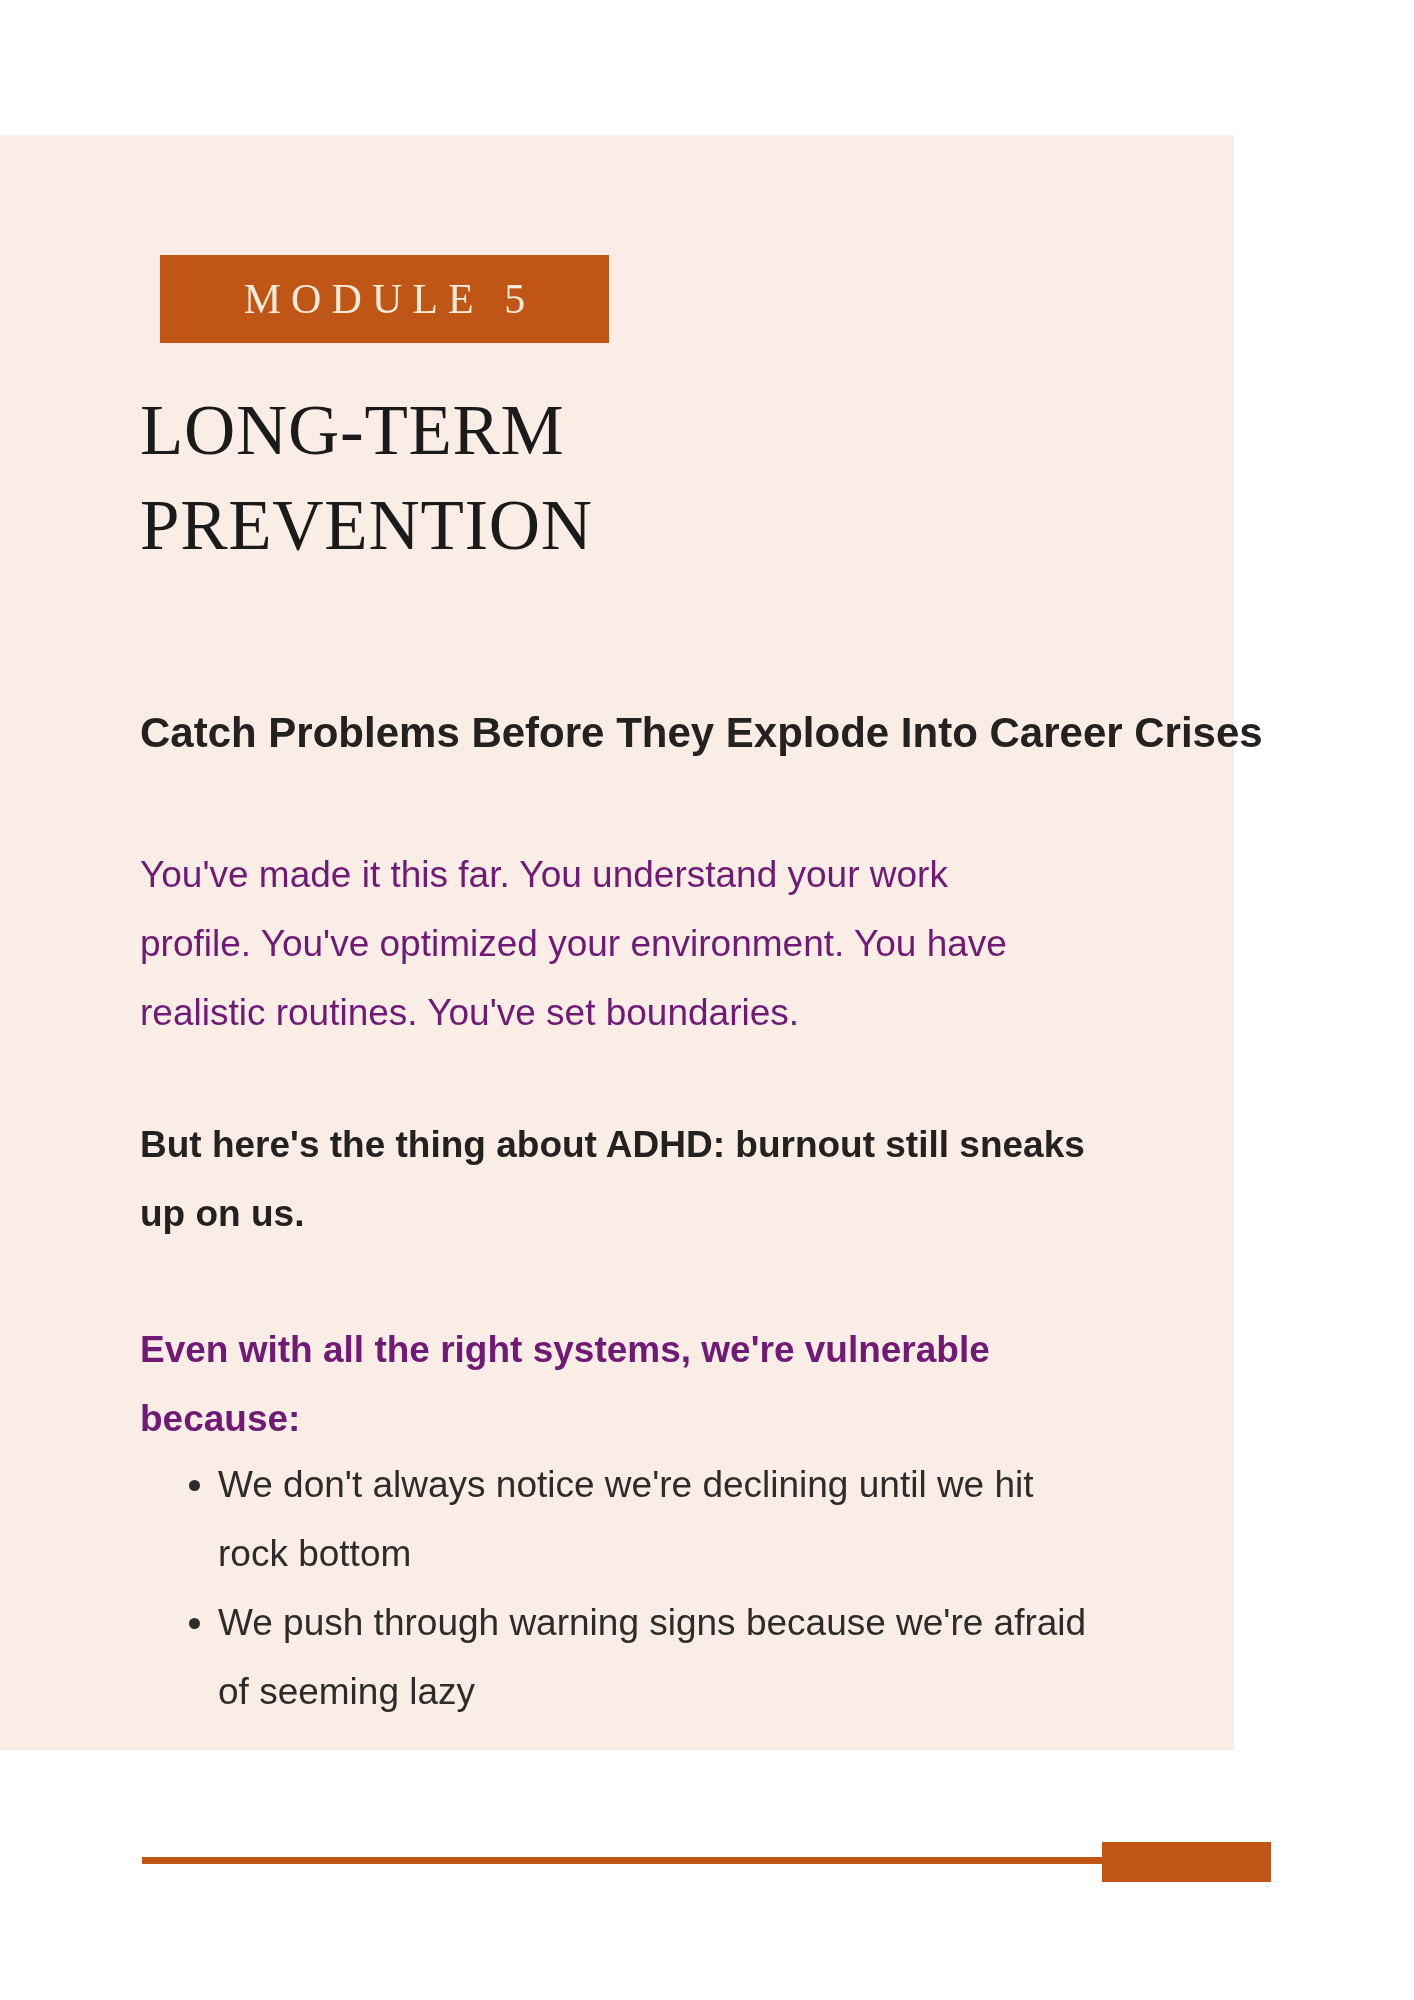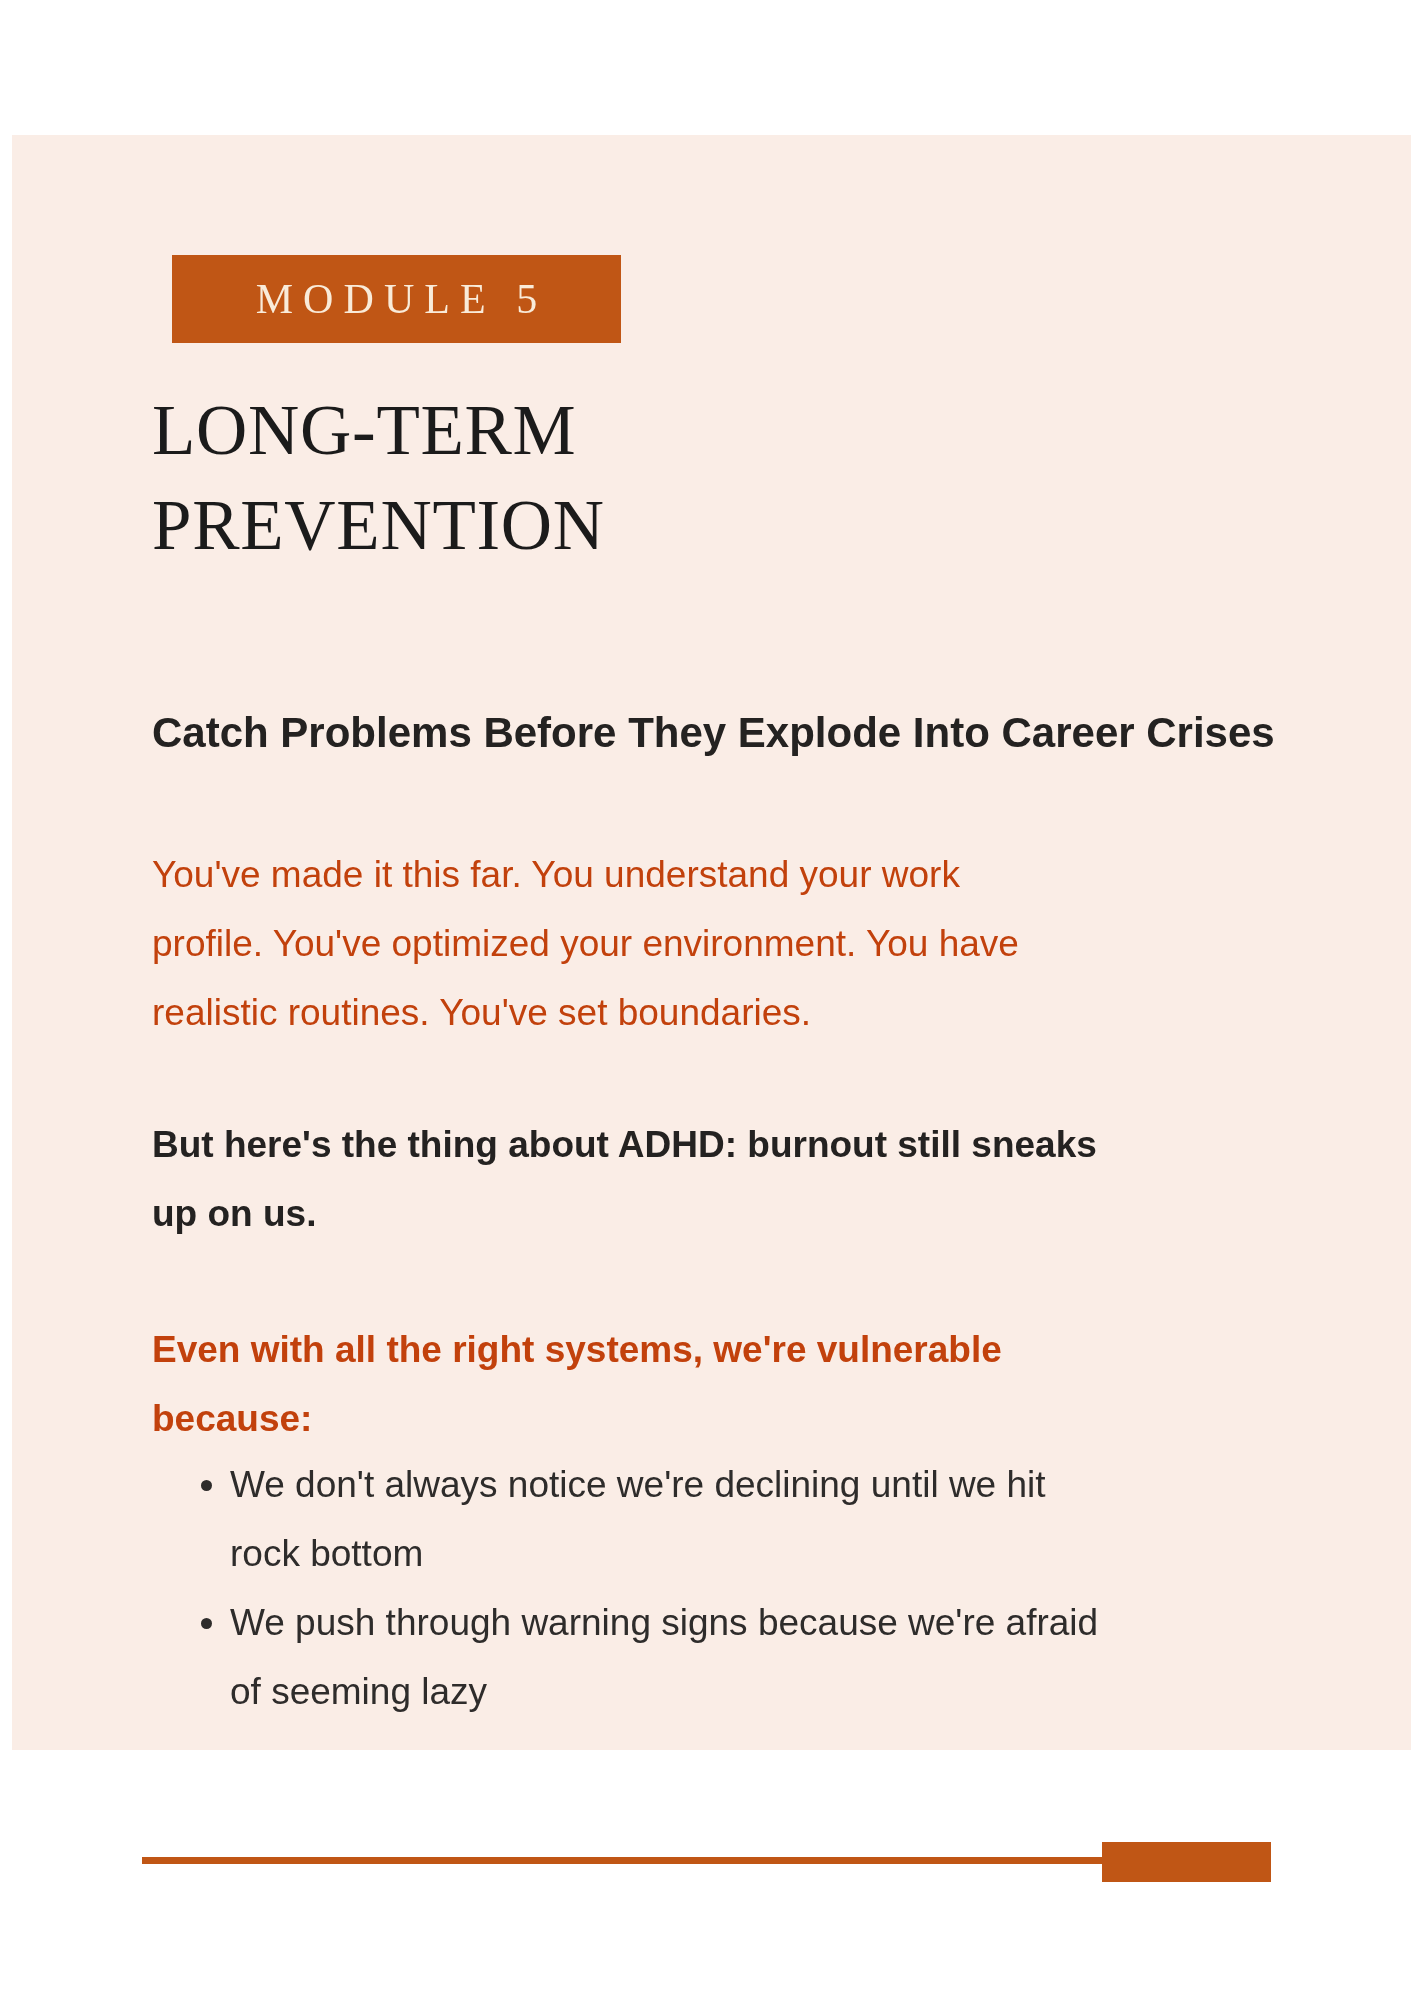--- a/index.html
+++ b/index.html
@@ -16,8 +16,8 @@
   }
   .panel {
     position: absolute;
-    left: 12px; top: 135px;
-    width: 1399px; height: 1615px;
+    left: 0; top: 135px;
+    width: 1234px; height: 1615px;
     background: #FAEDE6;
   }
   .badge {

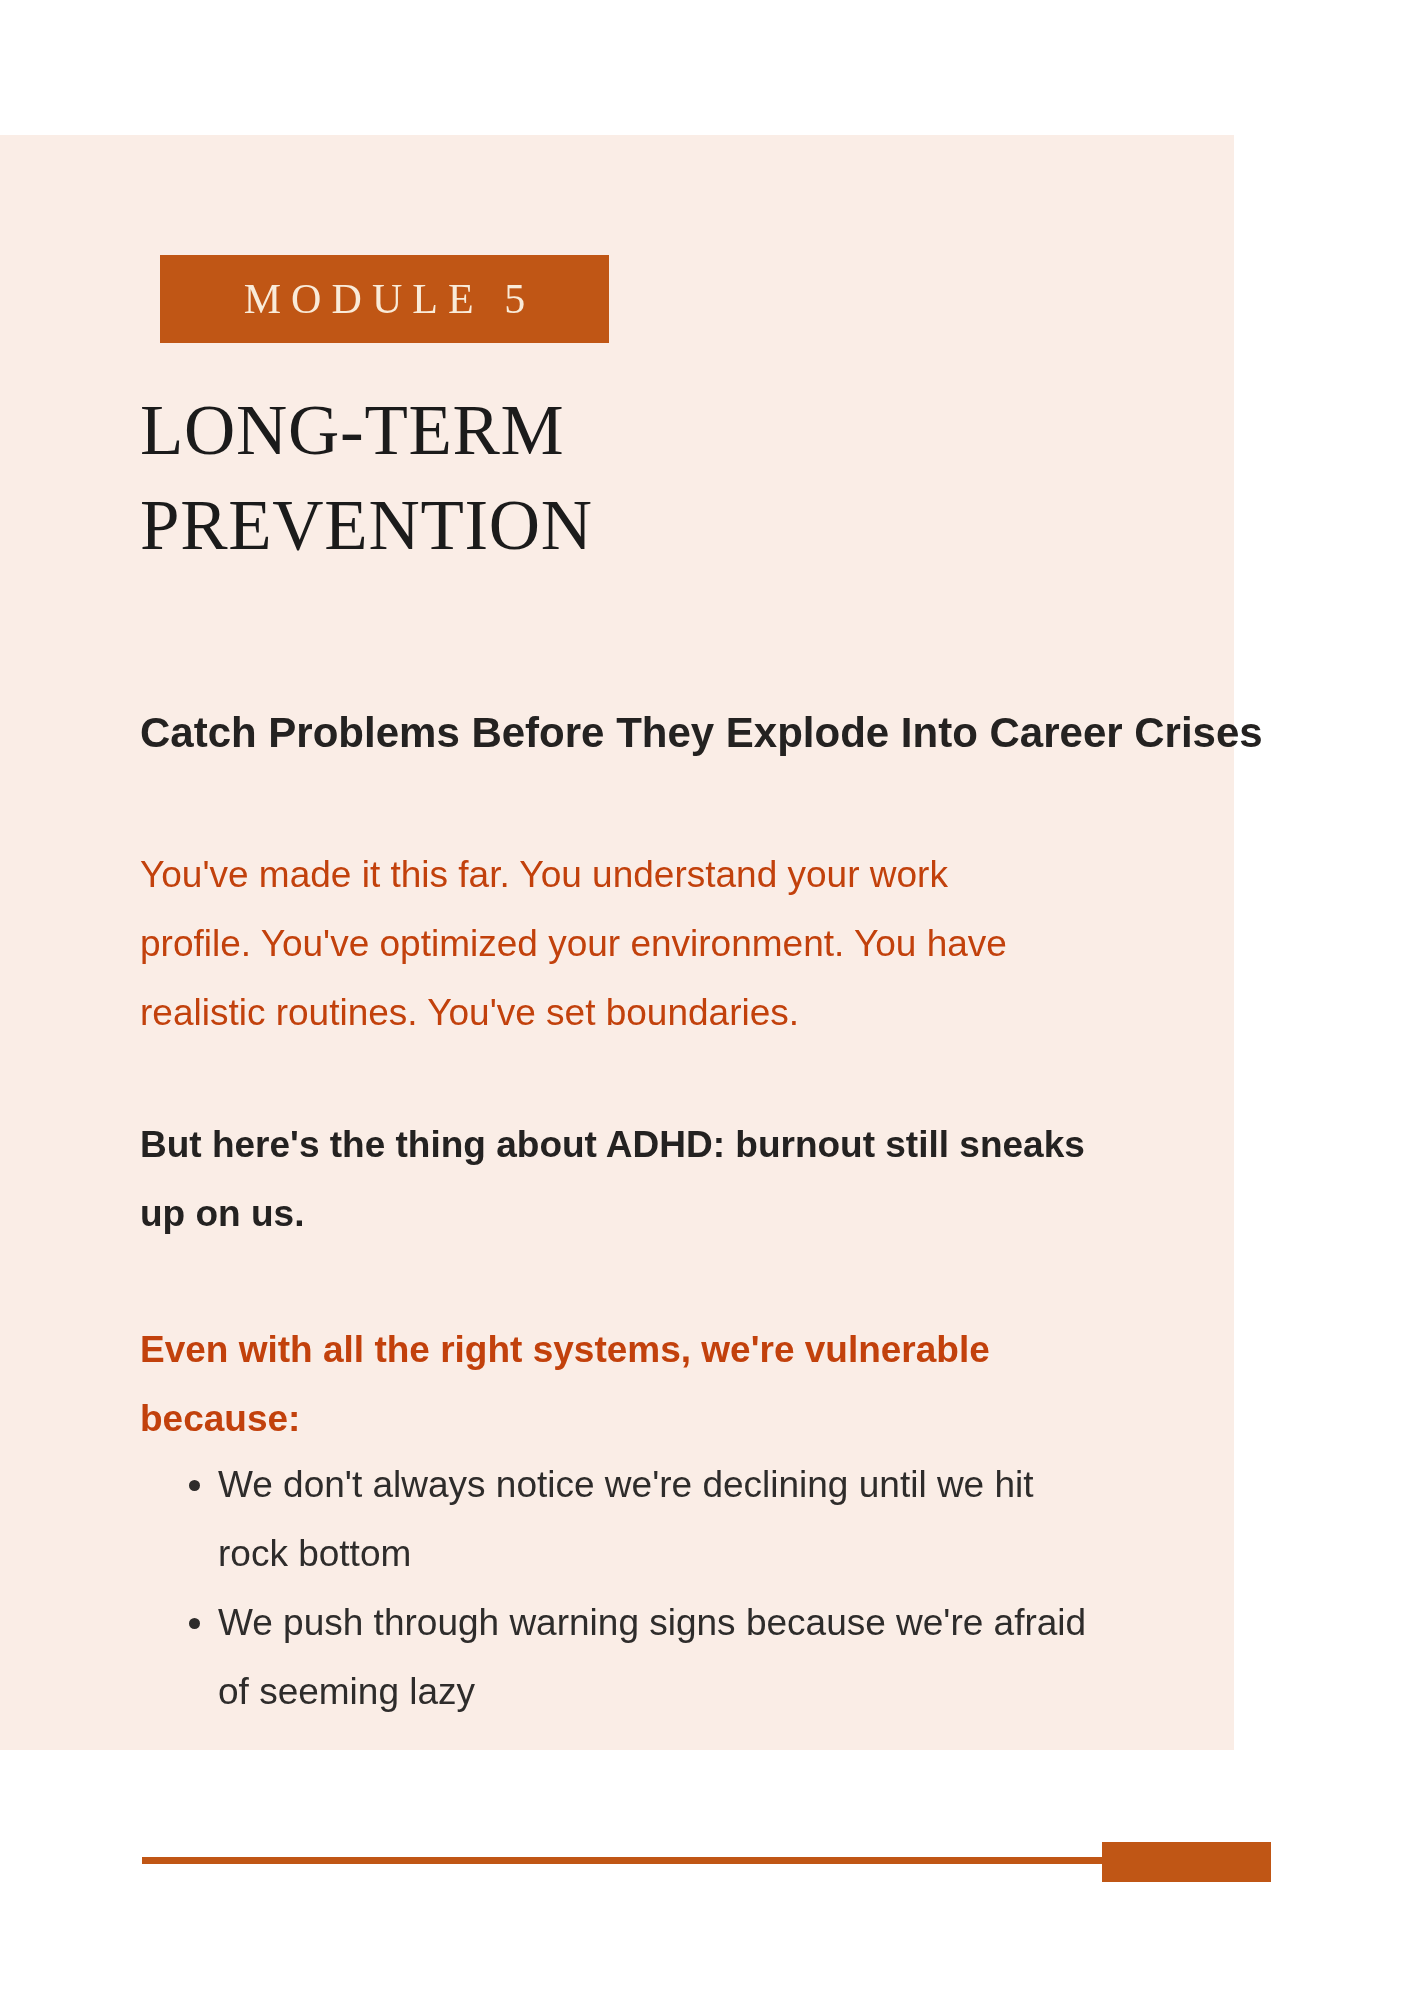--- a/index.html
+++ b/index.html
@@ -65,7 +65,7 @@
     margin: 0;
     font-size: 37px;
     line-height: 69px;
-    color: #c2410c;
+    color: #701a75;
     white-space: pre-line;
   }
   .p-intro      { top: 705px; }

